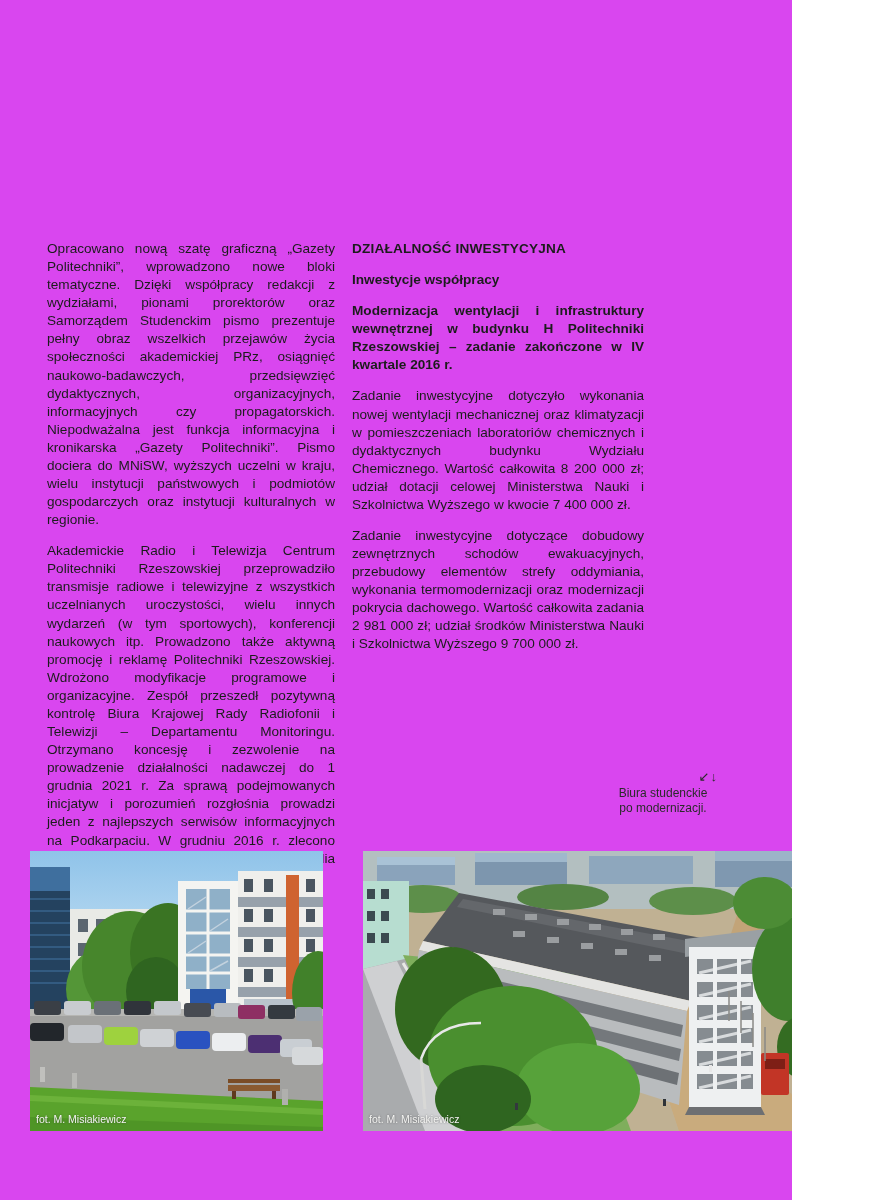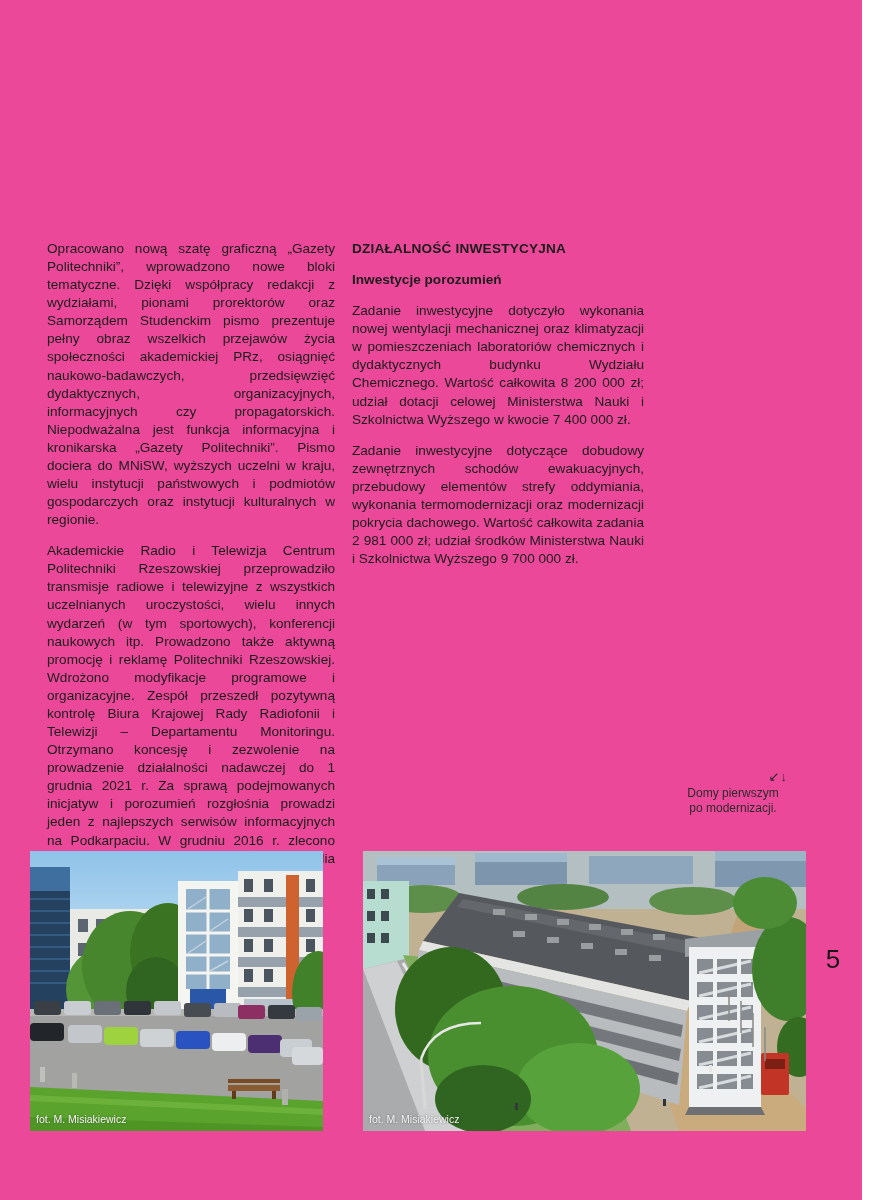--- a/index.html
+++ b/index.html
@@ -4,7 +4,7 @@
 <style>
   html,body{margin:0;padding:0;background:#ffffff;}
   .page{
-    position:relative;width:862px;height:1200px;background:#ec4899;overflow:hidden;
+    position:relative;width:792px;height:1200px;background:#d946ef;overflow:hidden;
     font-family:"Liberation Sans",sans-serif;color:#1c1c1c;
   }
   .col{position:absolute;top:240px;text-align:justify;font-size:13.6px;line-height:1.33;}

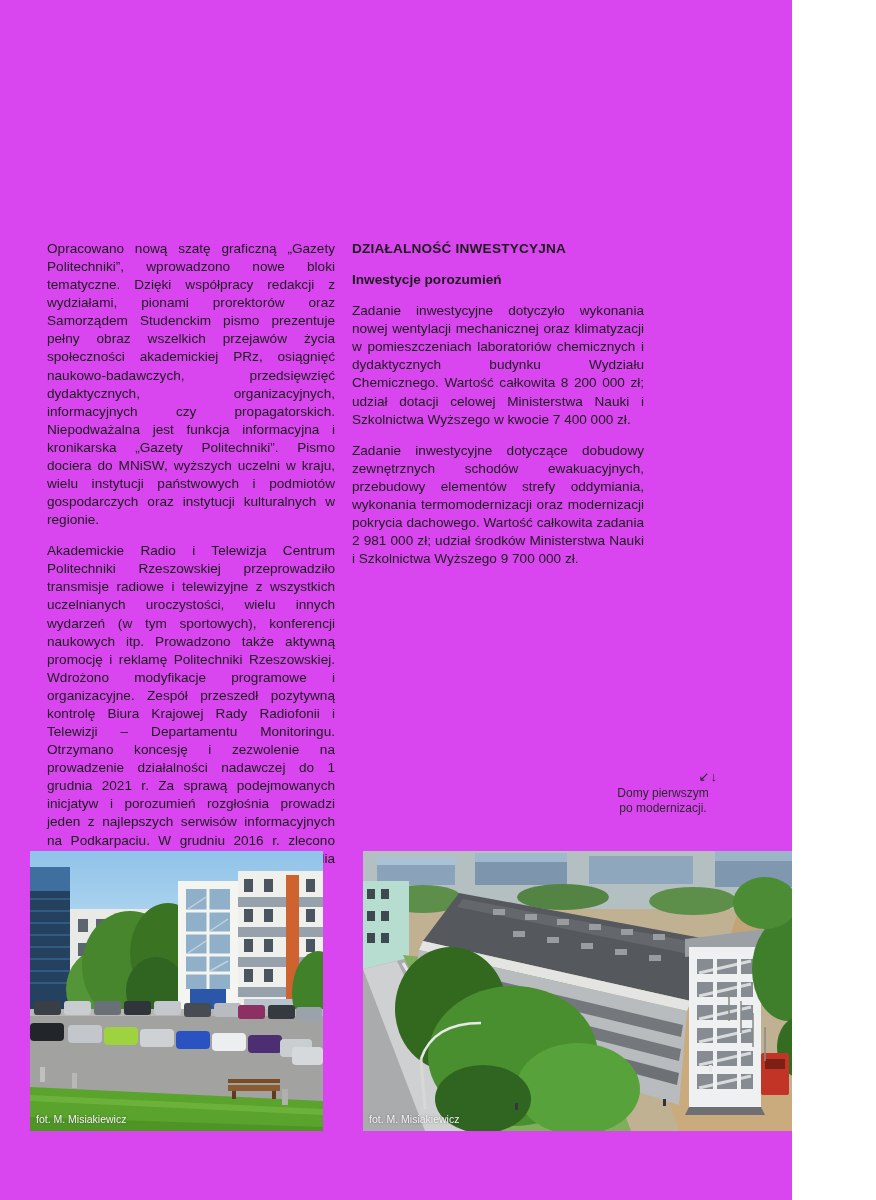--- a/index.html
+++ b/index.html
@@ -46,7 +46,7 @@
 
   <div class="col" id="col-right">
     <p class="section-title">DZIAŁALNOŚĆ INWESTYCYJNA</p>
-    <p class="sub-head">Inwestycje porozumień</p>
+    <p class="sub-head">Inwestycje współpracy</p>
     <p class="inv-body">Zadanie inwestycyjne dotyczyło wykonania nowej wentylacji mechanicznej oraz klimatyzacji w pomieszczeniach laboratoriów chemicznych i dydaktycznych budynku Wydziału Chemicznego. Wartość całkowita 8 200 000 zł; udział dotacji celowej Ministerstwa Nauki i Szkolnictwa Wyższego w kwocie 7 400 000 zł.</p>
     <p class="inv-body">Zadanie inwestycyjne dotyczące dobudowy zewnętrznych schodów ewakuacyjnych, przebudowy elementów strefy oddymiania, wykonania termomodernizacji oraz modernizacji pokrycia dachowego. Wartość całkowita zadania 2 981 000 zł; udział środków Ministerstwa Nauki i Szkolnictwa Wyższego 9 700 000 zł.</p>
   </div>

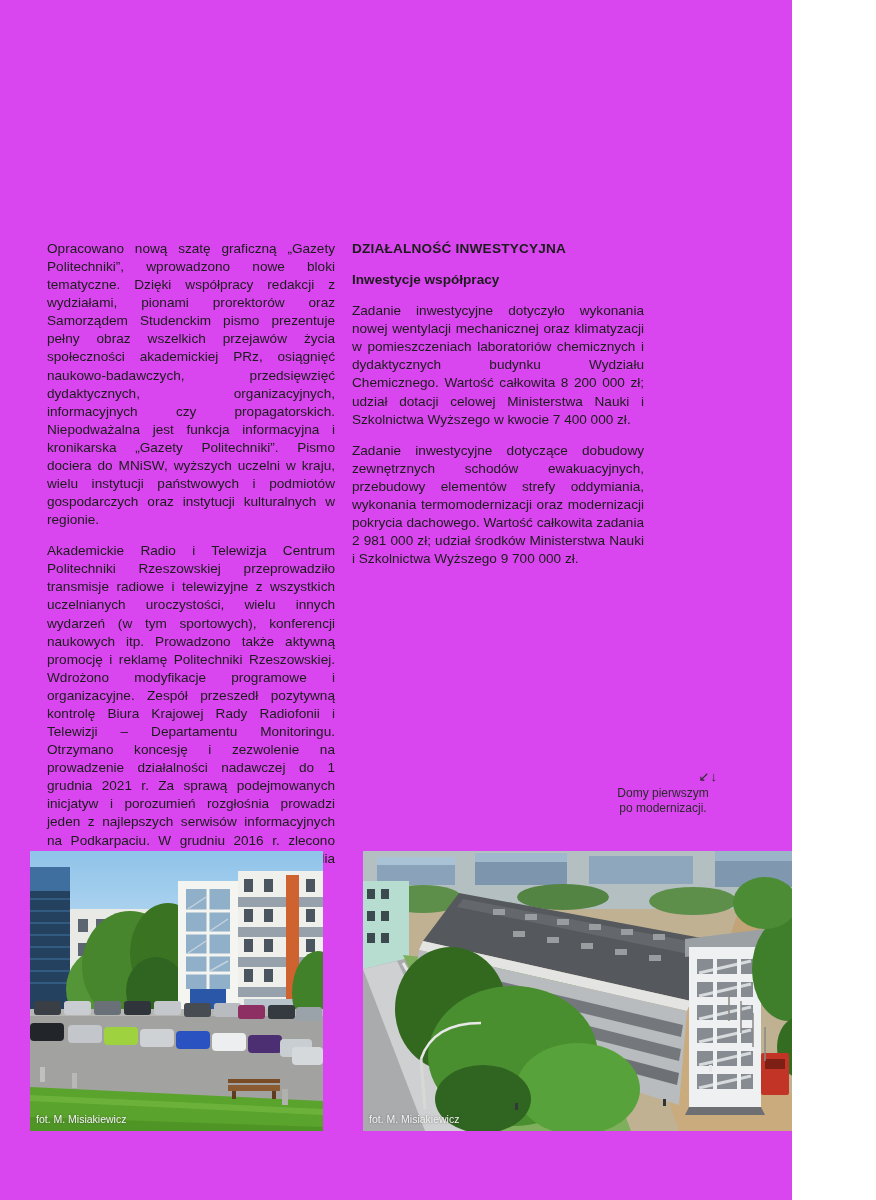--- a/index.html
+++ b/index.html
@@ -47,6 +47,7 @@
   <div class="col" id="col-right">
     <p class="section-title">DZIAŁALNOŚĆ INWESTYCYJNA</p>
     <p class="sub-head">Inwestycje współpracy</p>
+    <p class="inv-title">Modernizacja wentylacji i infrastruktury wewnętrznej w budynku H Politechniki Rzeszowskiej – zadanie zakończone w IV kwartale 2016 r.</p>
     <p class="inv-body">Zadanie inwestycyjne dotyczyło wykonania nowej wentylacji mechanicznej oraz klimatyzacji w pomieszczeniach laboratoriów chemicznych i dydaktycznych budynku Wydziału Chemicznego. Wartość całkowita 8 200 000 zł; udział dotacji celowej Ministerstwa Nauki i Szkolnictwa Wyższego w kwocie 7 400 000 zł.</p>
     <p class="inv-body">Zadanie inwestycyjne dotyczące dobudowy zewnętrznych schodów ewakuacyjnych, przebudowy elementów strefy oddymiania, wykonania termomodernizacji oraz modernizacji pokrycia dachowego. Wartość całkowita zadania 2 981 000 zł; udział środków Ministerstwa Nauki i Szkolnictwa Wyższego 9 700 000 zł.</p>
   </div>

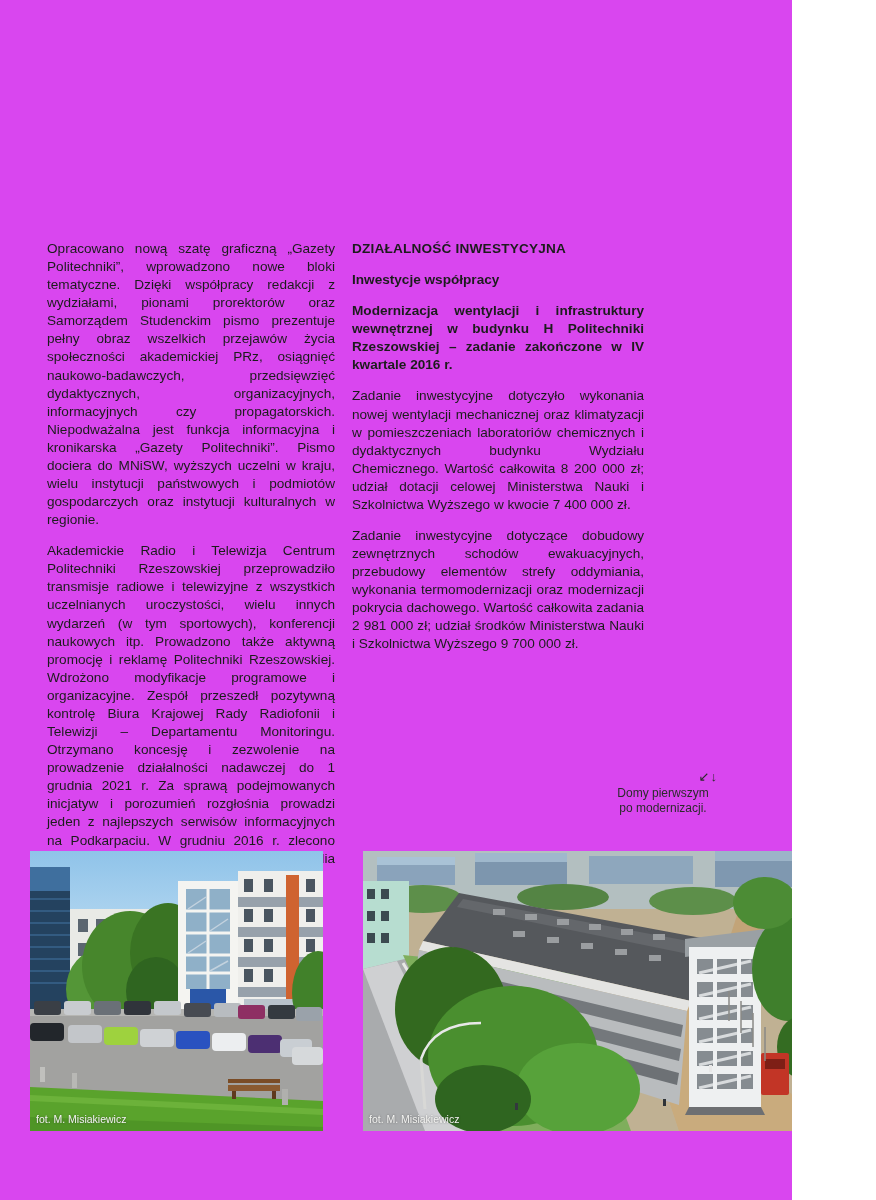--- a/index.html
+++ b/index.html
@@ -54,7 +54,7 @@
 
   <div class="caption">
     <span class="arrows">↙↓</span>
-    <span>Domy pierwszym</span><br>
+    <span>Biura studenckie</span><br>
     <span>po modernizacji.</span>
   </div>
 

